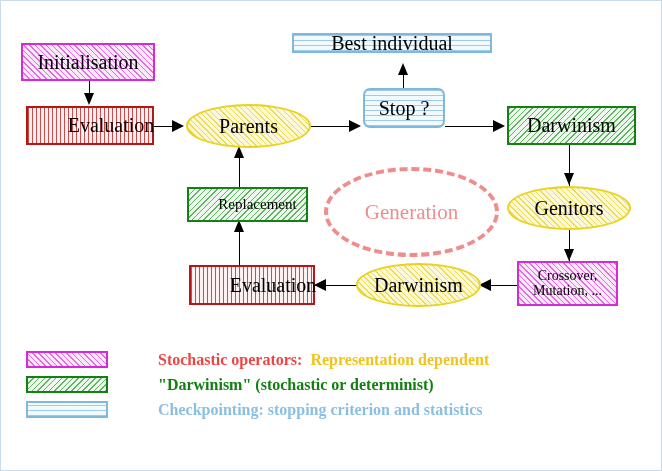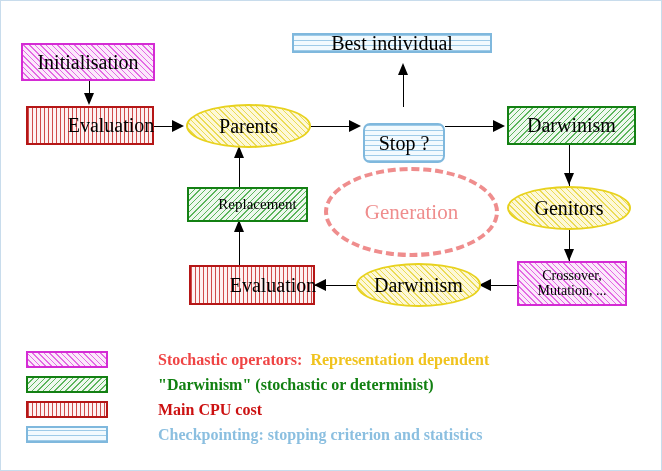--- a/index.html
+++ b/index.html
@@ -129,7 +129,7 @@
     <span class="lbl">Parents</span>
   </div>
 
-  <div class="node hstripe-blue rounded" style="left:362px; top:122px; width:82px; height:40px; font-size:20px;">
+  <div class="node hstripe-blue rounded" style="left:362px; top:87px; width:82px; height:40px; font-size:20px;">
     <span class="lbl">Stop ?</span>
   </div>
 

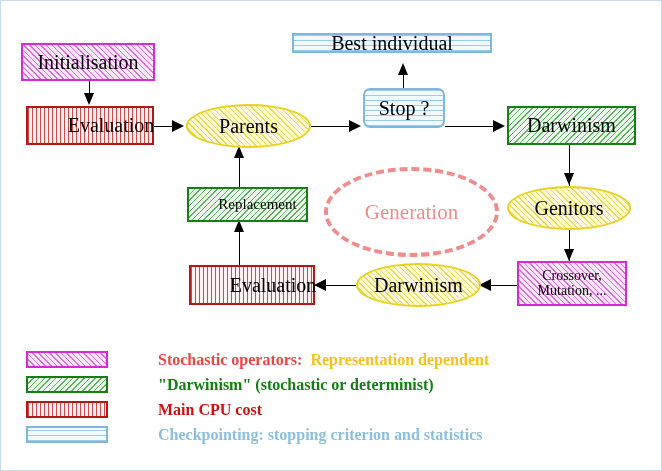--- a/index.html
+++ b/index.html
@@ -145,7 +145,7 @@
     <span class="lbl">Genitors</span>
   </div>
 
-  <div class="node hatch-magenta" style="left:516px; top:260px; width:110px; height:45px; font-size:14px; flex-direction:column;">
+  <div class="node hatch-magenta" style="left:516px; top:260px; width:101px; height:45px; font-size:14px; flex-direction:column;">
     <span class="lbl">Crossover,</span>
     <span class="lbl">Mutation, ...</span>
   </div>

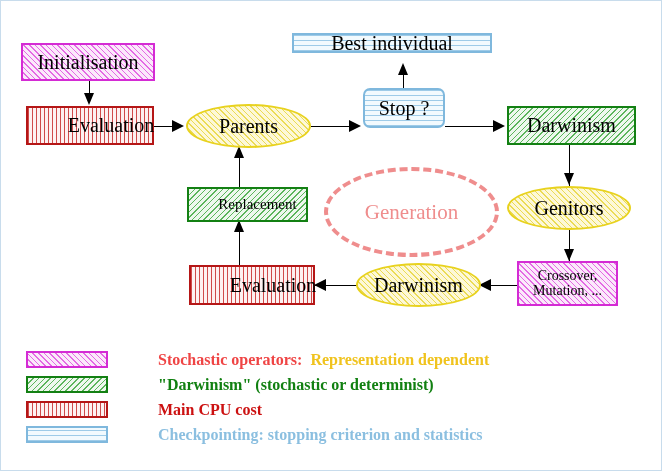--- a/index.html
+++ b/index.html
@@ -215,12 +215,6 @@
       </div>
     </div>
 
-    <div class="legend-row">
-      <div class="legend-swatch vstripe-red"></div>
-      <div class="legend-text">
-        <span style="color:#cc1111;">Main CPU cost</span>
-      </div>
-    </div>
 
     <div class="legend-row">
       <div class="legend-swatch hstripe-blue"></div>

